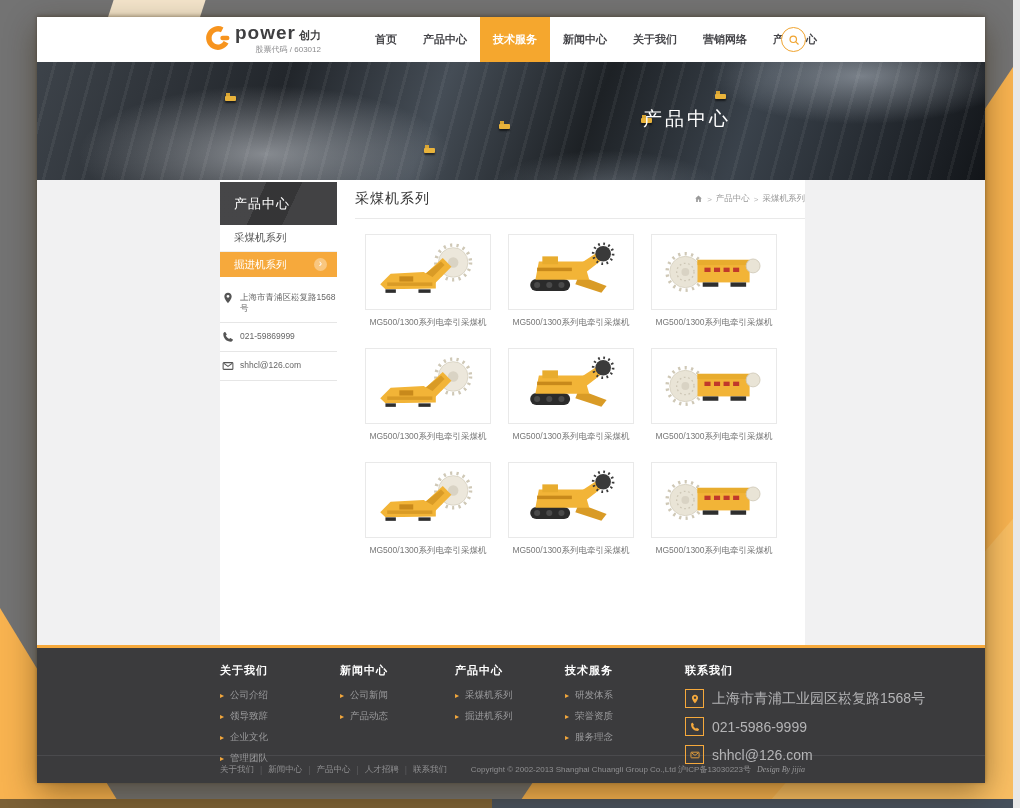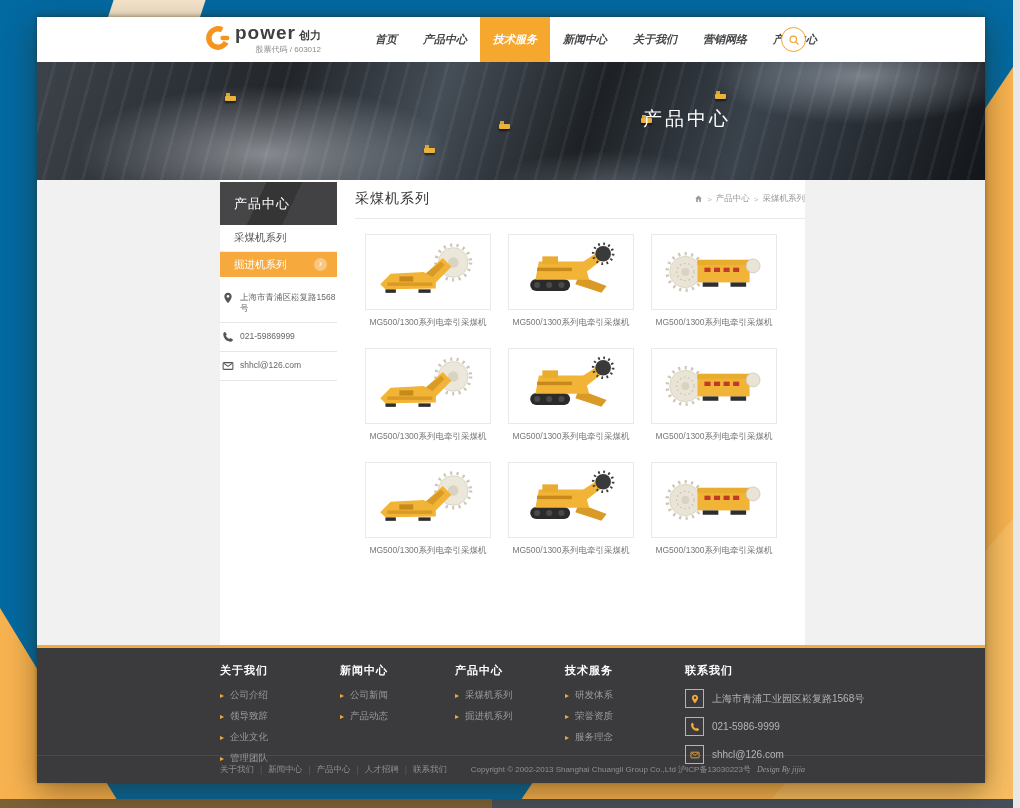--- a/index.html
+++ b/index.html
@@ -5,7 +5,7 @@
   * { margin:0; padding:0; box-sizing:border-box; }
   html,body { background:#e8e8e8; }
   body { font-family:"Liberation Sans","DejaVu Sans",sans-serif; }
-  .canvas { position:relative; width:1013px; height:808px; background:#0369a1; overflow:hidden; }
+  .canvas { position:relative; width:1013px; height:808px; background:#737373; overflow:hidden; }
 
   
   .bg-shape { position:absolute; }

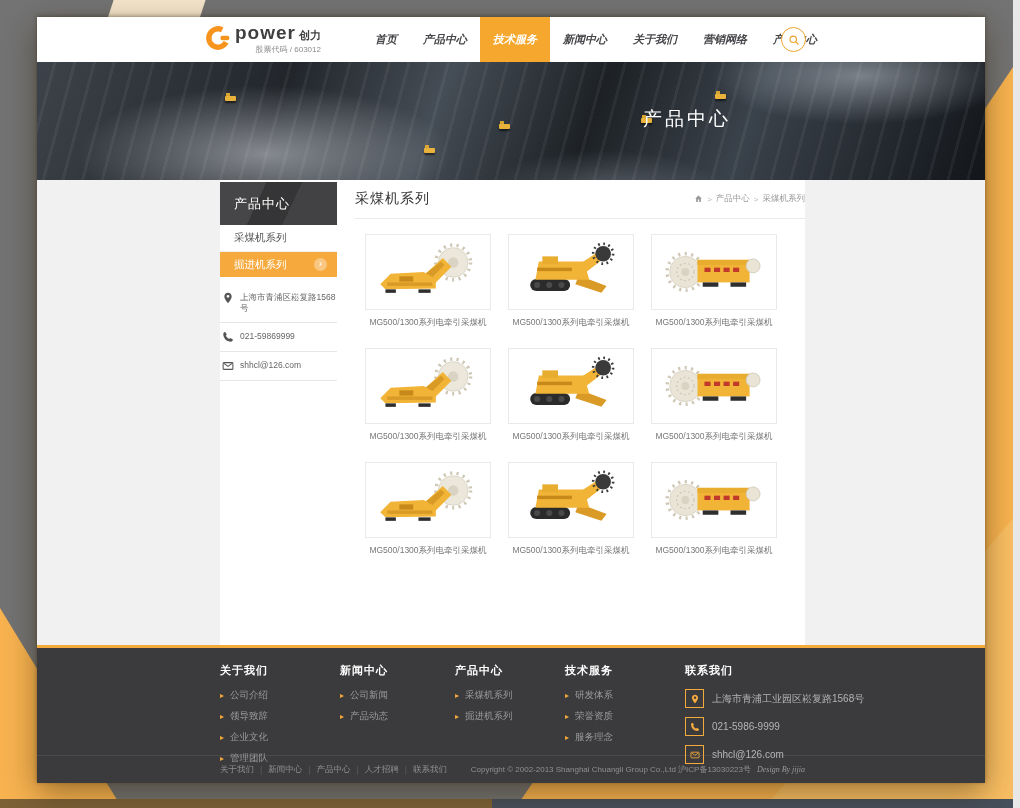--- a/index.html
+++ b/index.html
@@ -32,7 +32,7 @@
   .logo-brand { font-size:19px; font-weight:bold; color:#3f3f41; letter-spacing:1px; line-height:20px; }
   .logo-cn { font-size:11px; font-weight:bold; color:#3f3f41; margin-left:3px; }
   .logo-stock { font-size:8px; color:#8b8b8d; text-align:right; margin-top:1px; }
-  .nav { position:absolute; left:325px; top:0; height:45px; display:flex; align-items:stretch;font-style:italic; }
+  .nav { position:absolute; left:325px; top:0; height:45px; display:flex; align-items:stretch; }
   .nav-item { display:flex; align-items:center; padding:0 13px; font-size:11px; font-weight:bold;
               color:#46464a; cursor:pointer; white-space:nowrap; }
   .nav-item.active { background:#F5A72E; color:#fff; }

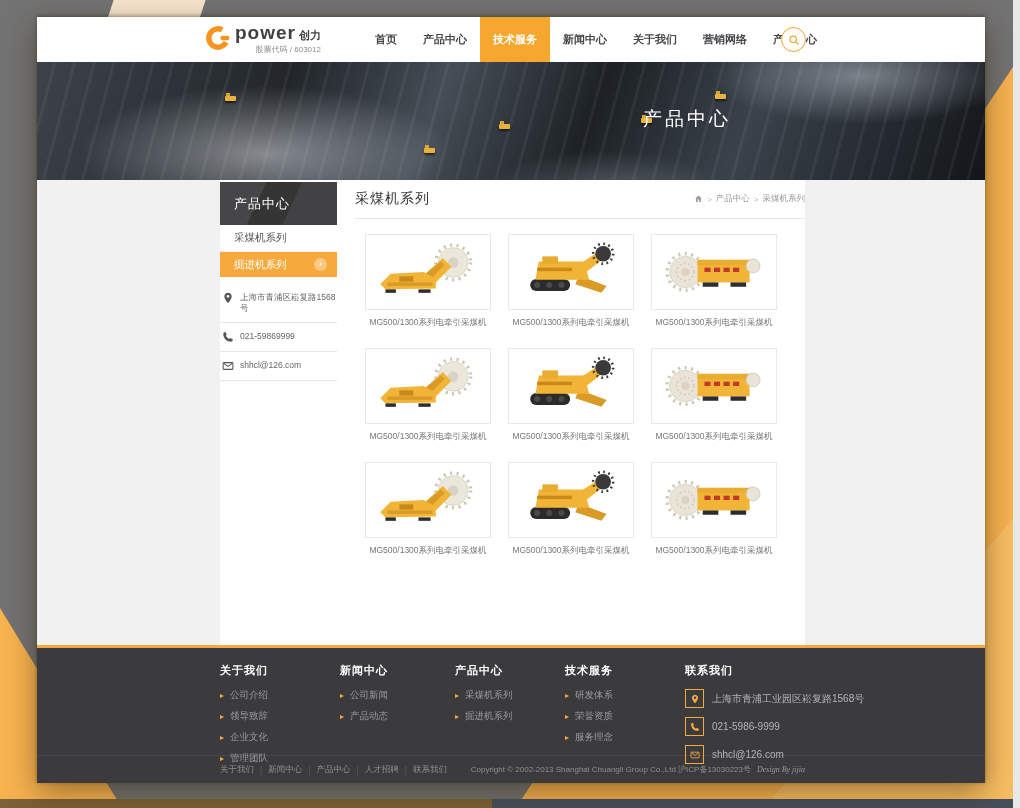--- a/index.html
+++ b/index.html
@@ -104,7 +104,7 @@
   .fcontact-row { display:flex; align-items:center; gap:8px; margin-bottom:9px; }
   .fc-icon { width:19px; height:19px; border:1px solid #F6A93C; display:flex; align-items:center;
              justify-content:center; color:#F6A93C; flex:0 0 auto; }
-  .fc-text { font-size:10px; color:#b4b4b6; }
+  .fc-text { font-size:14px; color:#b4b4b6; }
   .footer-bottom { position:absolute; left:0; bottom:0; width:948px; height:28px; border-top:1px solid #4a4a4d;
                    display:flex; align-items:center; justify-content:space-between; padding:0 180px 0 183px; }
   .fb-links { display:flex; align-items:center; gap:6px; font-size:8.5px; color:#8f8f91; }

